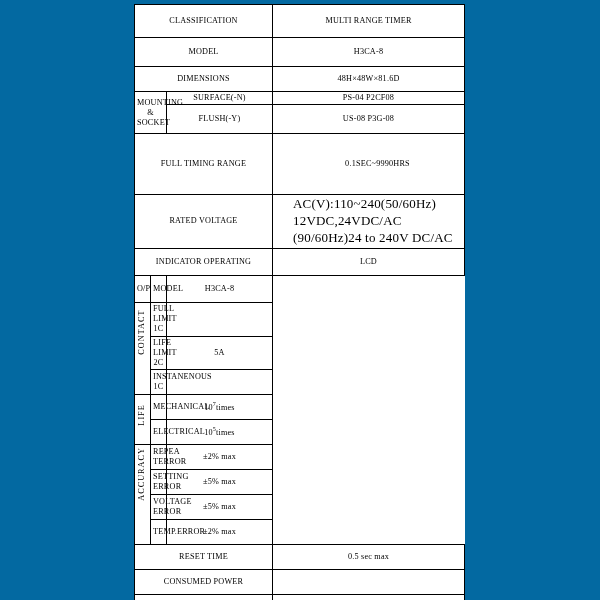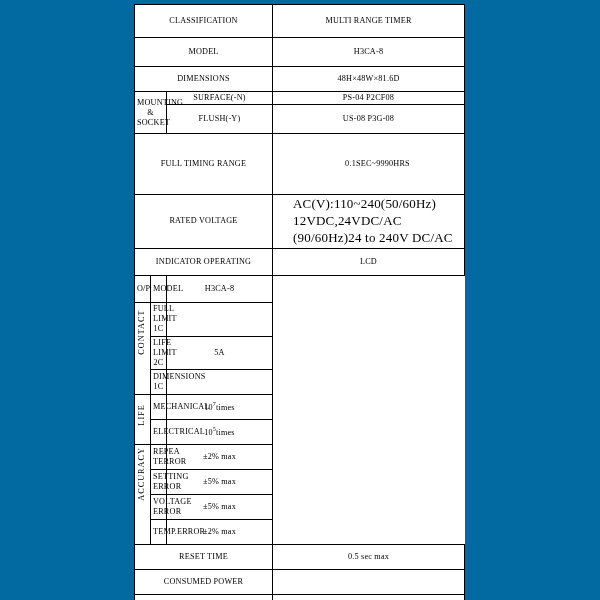--- a/index.html
+++ b/index.html
@@ -148,7 +148,7 @@
         <td class="value">5A</td>
       </tr>
       <tr>
-        <td class="label" style="height:22px">DIMENSIONS 1C</td>
+        <td class="label" style="height:22px">INSTANENOUS 1C</td>
         <td class="value"></td>
       </tr>
 

